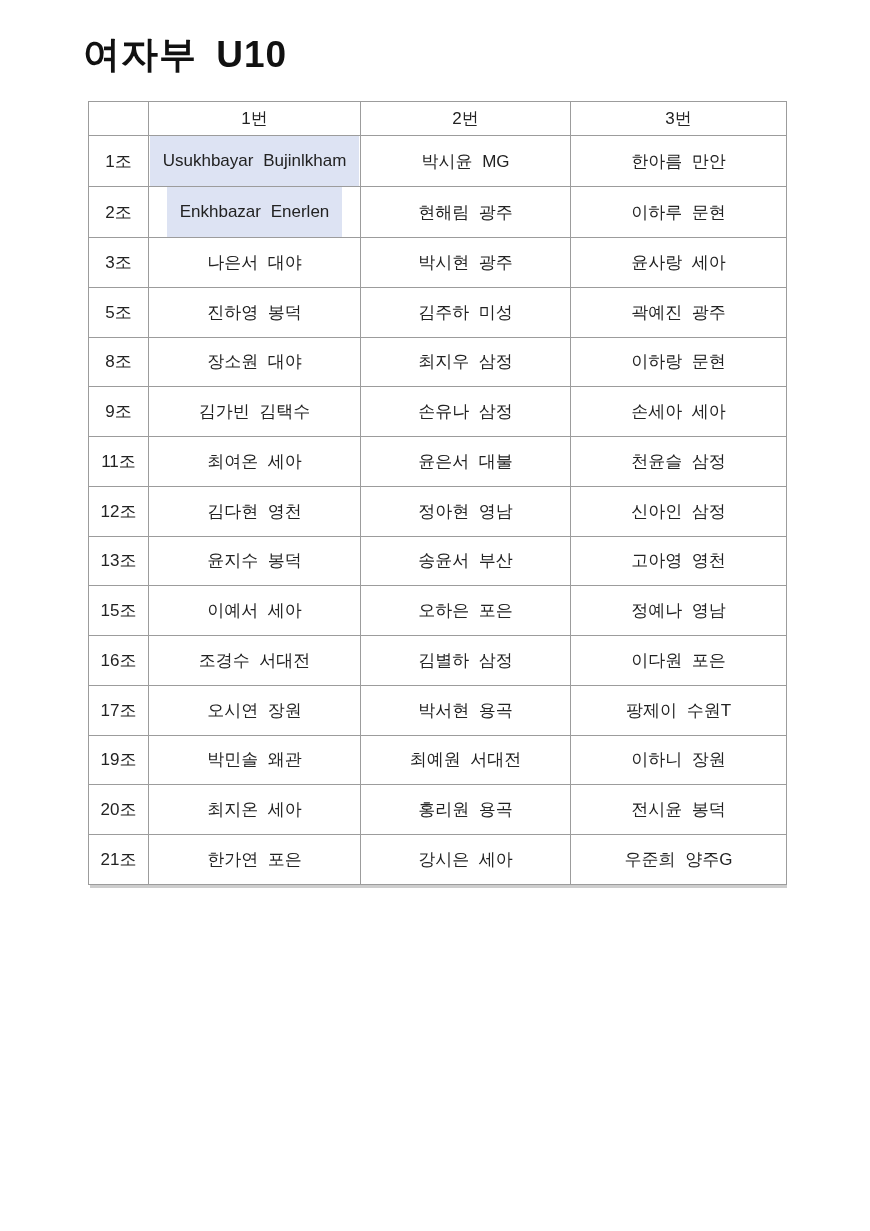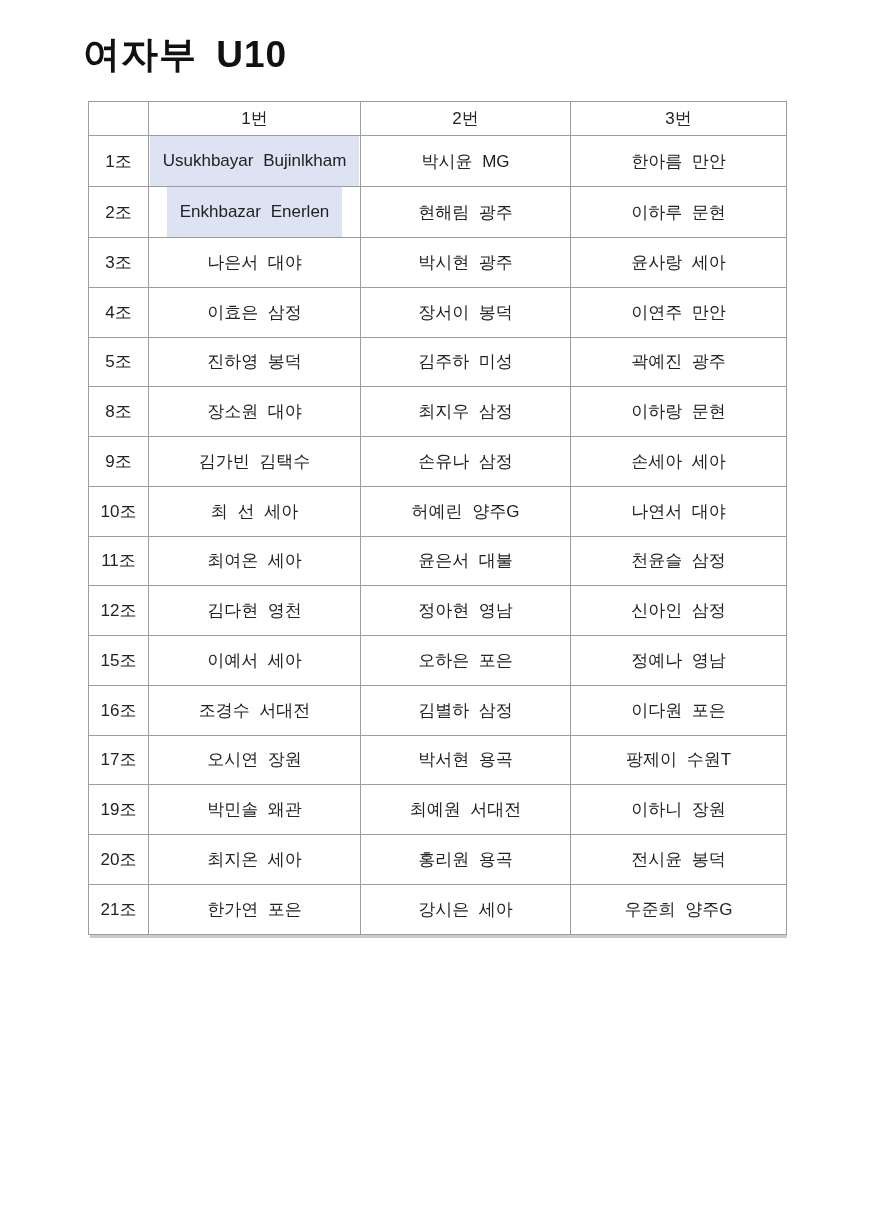--- a/index.html
+++ b/index.html
@@ -100,12 +100,6 @@
         <td>윤사랑 세아</td>
       </tr>
       <tr class="row">
-        <td>4조</td>
-        <td>이효은 삼정</td>
-        <td>장서이 봉덕</td>
-        <td>이연주 만안</td>
-      </tr>
-      <tr class="row">
         <td>5조</td>
         <td>진하영 봉덕</td>
         <td>김주하 미성</td>

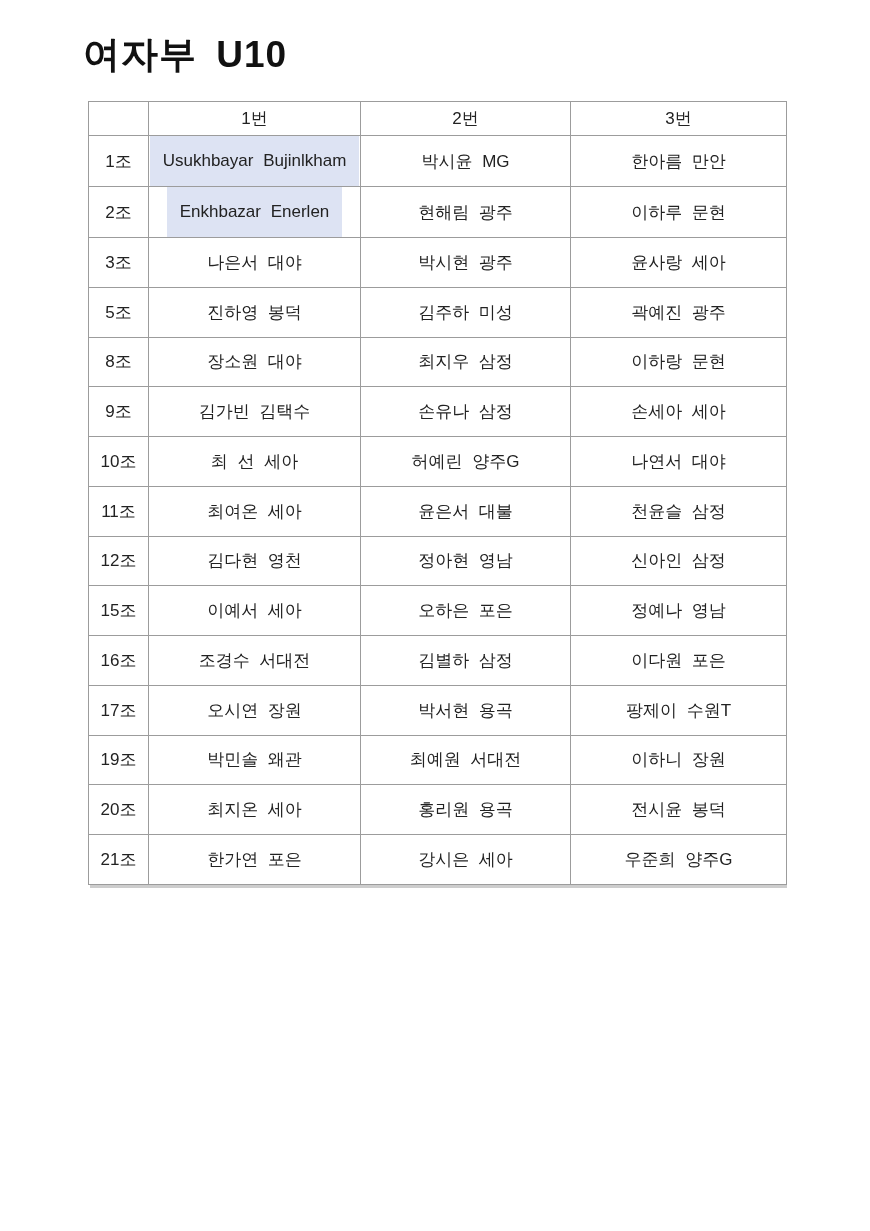--- a/index.html
+++ b/index.html
@@ -118,12 +118,6 @@
         <td>손세아 세아</td>
       </tr>
       <tr class="row">
-        <td>10조</td>
-        <td>최 선 세아</td>
-        <td>허예린 양주G</td>
-        <td>나연서 대야</td>
-      </tr>
-      <tr class="row">
         <td>11조</td>
         <td>최여온 세아</td>
         <td>윤은서 대불</td>

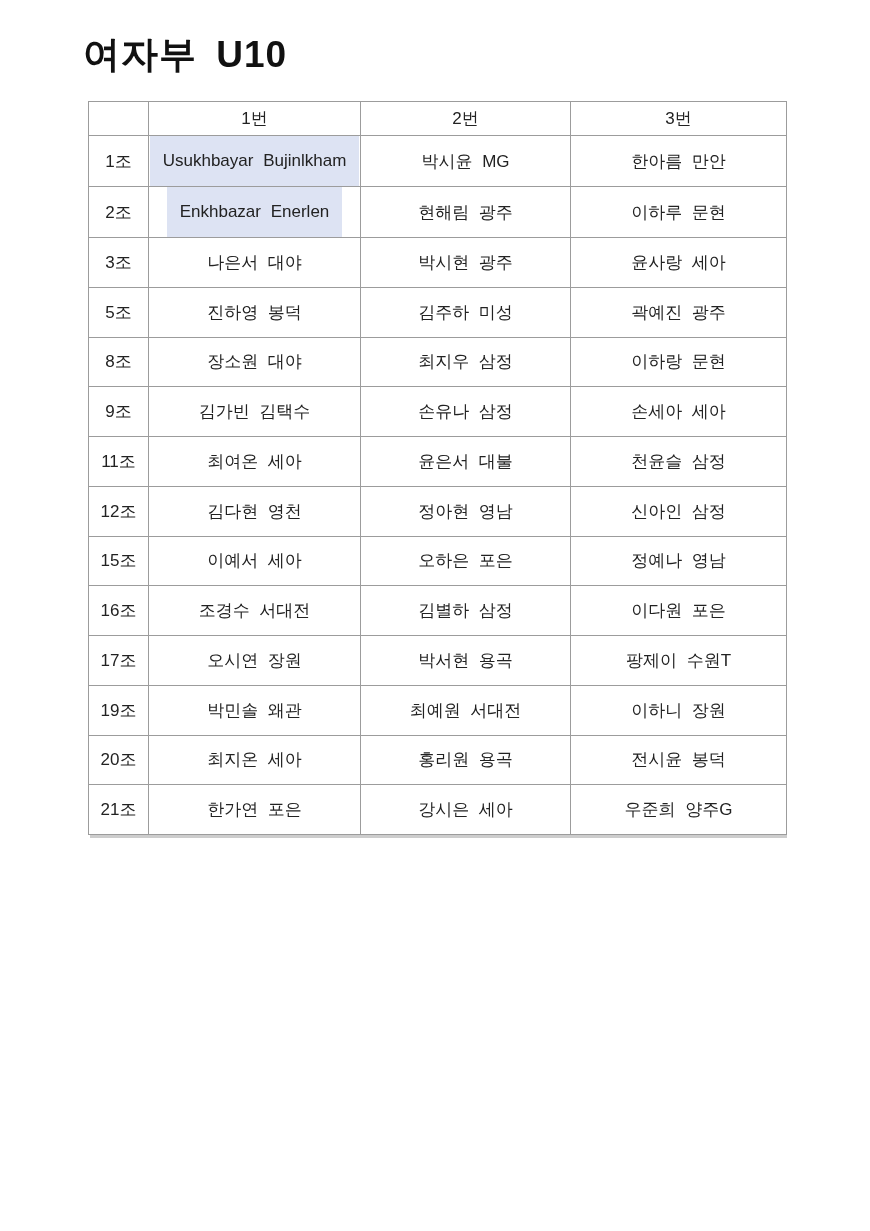--- a/index.html
+++ b/index.html
@@ -130,6 +130,12 @@
         <td>신아인 삼정</td>
       </tr>
       <tr class="row">
+        <td>13조</td>
+        <td>윤지수 봉덕</td>
+        <td>송윤서 부산</td>
+        <td>고아영 영천</td>
+      </tr>
+      <tr class="row">
         <td>15조</td>
         <td>이예서 세아</td>
         <td>오하은 포은</td>

